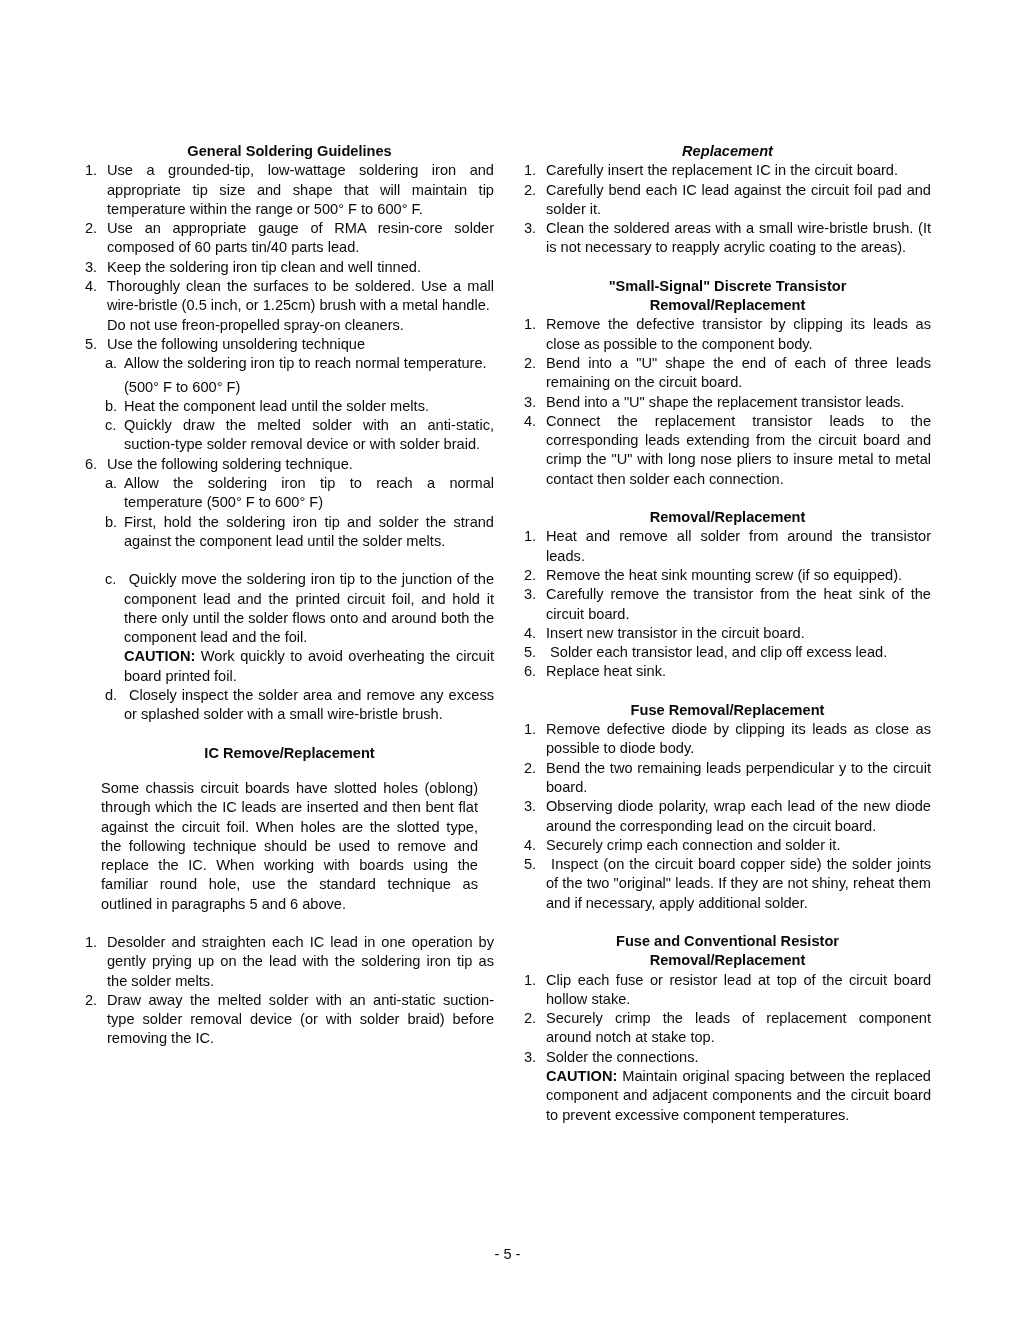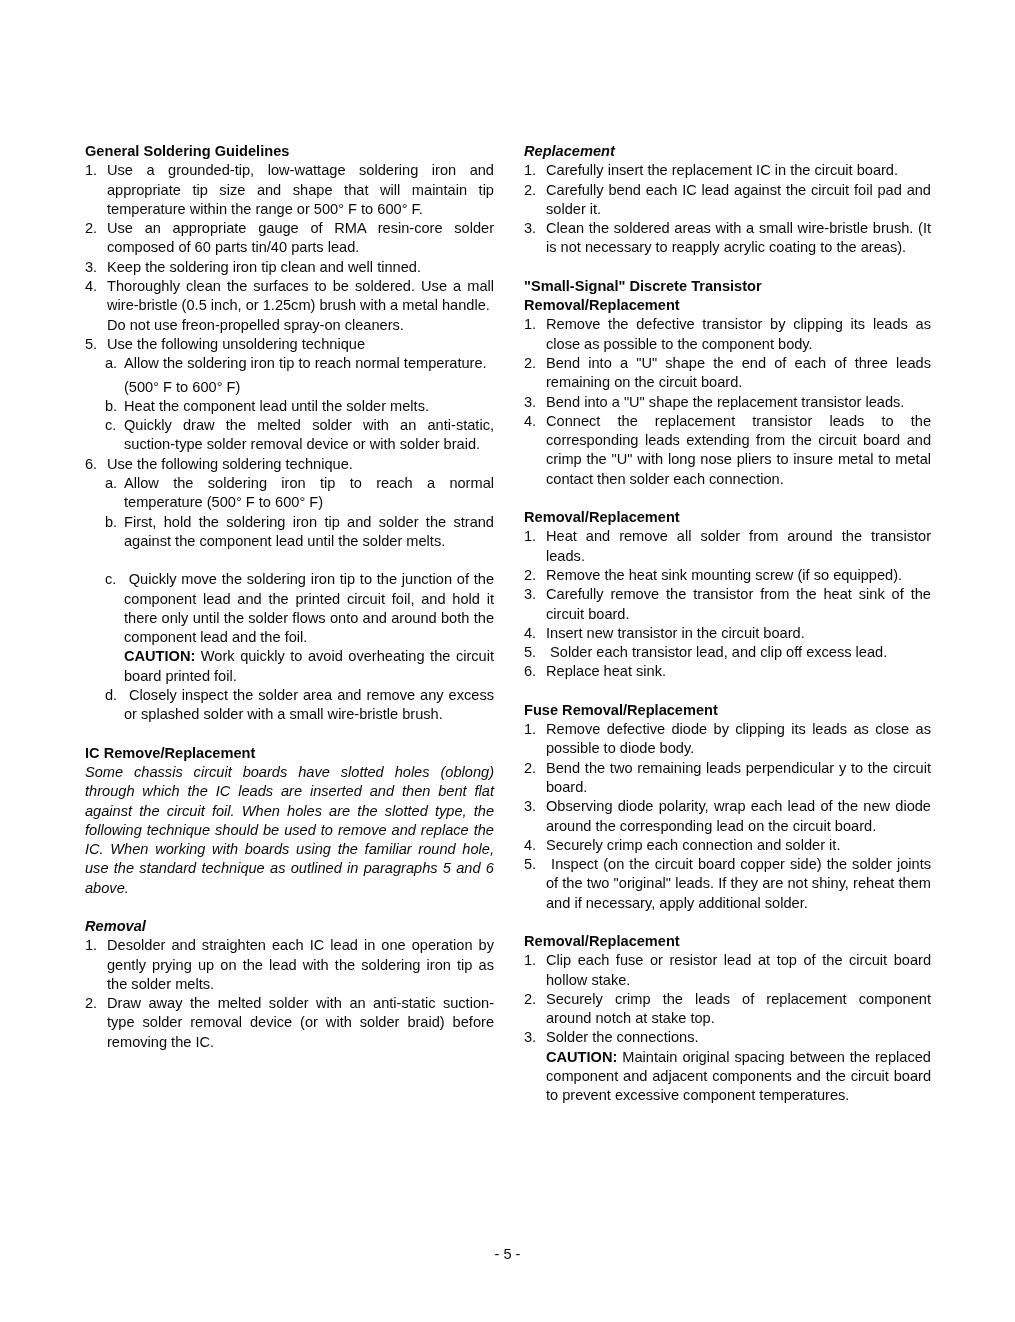--- a/index.html
+++ b/index.html
@@ -28,7 +28,7 @@
   .col { width: 409px; }
   .col + .col { width: 407px; }
   .col > .section + .section { margin-top: 19px; }
-  .heading { text-align: left; }
+  .heading { text-align: center; }
   .heading.bold { font-weight: bold; }
   .heading.bold-italic { font-weight: bold; font-style: italic; }
   .blk { text-align: justify; }

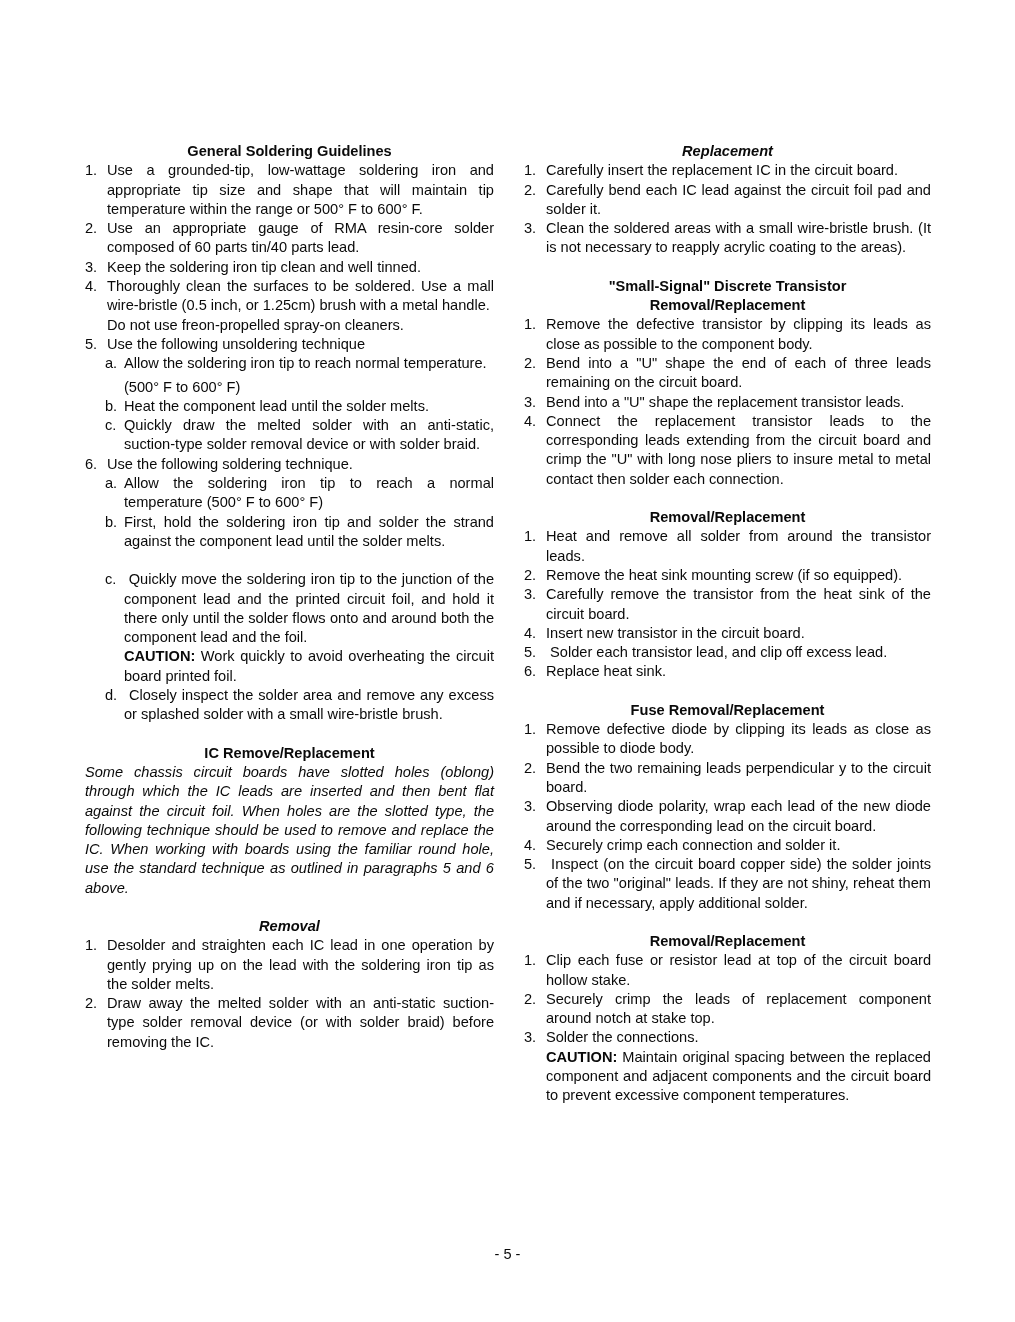--- a/index.html
+++ b/index.html
@@ -37,7 +37,7 @@
   .blk .num { position: absolute; left: 0; top: 0; }
   .blk.cont { margin-left: 22px; }
   .blk.cont2 { margin-left: 39px; }
-  .blk.p { margin: 0; font-style: italic; }
+  .blk.p { margin: 16px; }
   .blk.gap { height: 19px; }
   .blk b { font-weight: bold; }
   .footer {

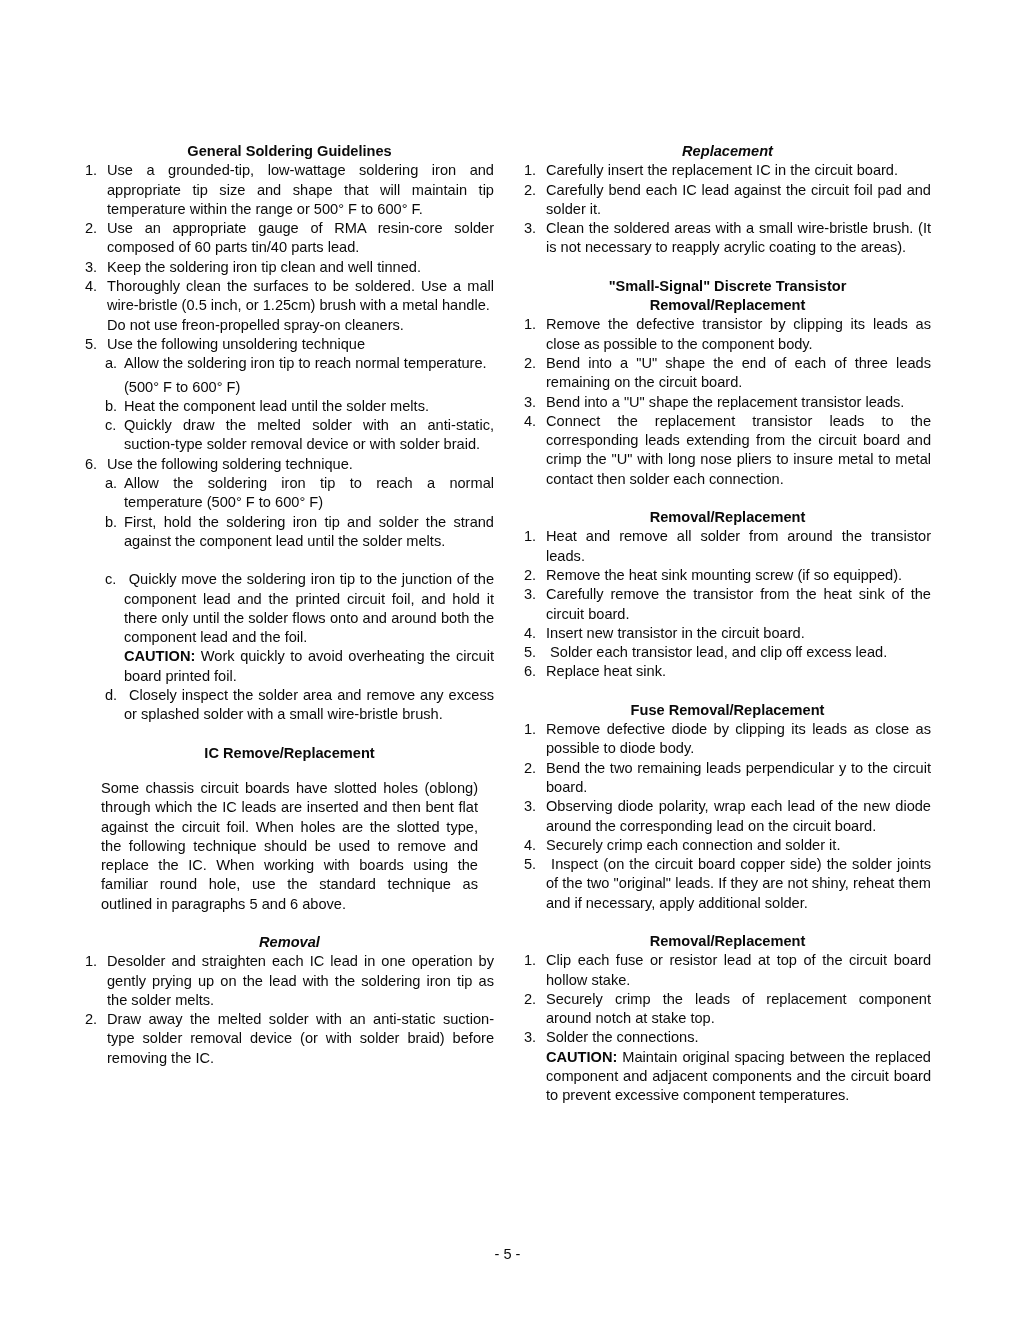--- a/index.html
+++ b/index.html
@@ -79,7 +79,6 @@
           <div class="blk p">Some chassis circuit boards have slotted holes (oblong) through which the IC leads are inserted and then bent flat against the circuit foil. When holes are the slotted type, the following technique should be used to remove and replace the IC. When working with boards using the familiar round hole, use the standard technique as outlined in paragraphs 5 and 6 above.</div>
         </div>
         <div class="section">
-          <div class="heading bold-italic">Removal</div>
           <div class="blk li"><span class="num">1.</span>Desolder and straighten each IC lead in one operation by gently prying up on the lead with the soldering iron tip as the solder melts.</div>
           <div class="blk li"><span class="num">2.</span>Draw away the melted solder with an anti-static suction-type solder removal device (or with solder braid) before removing the IC.</div>
         </div>

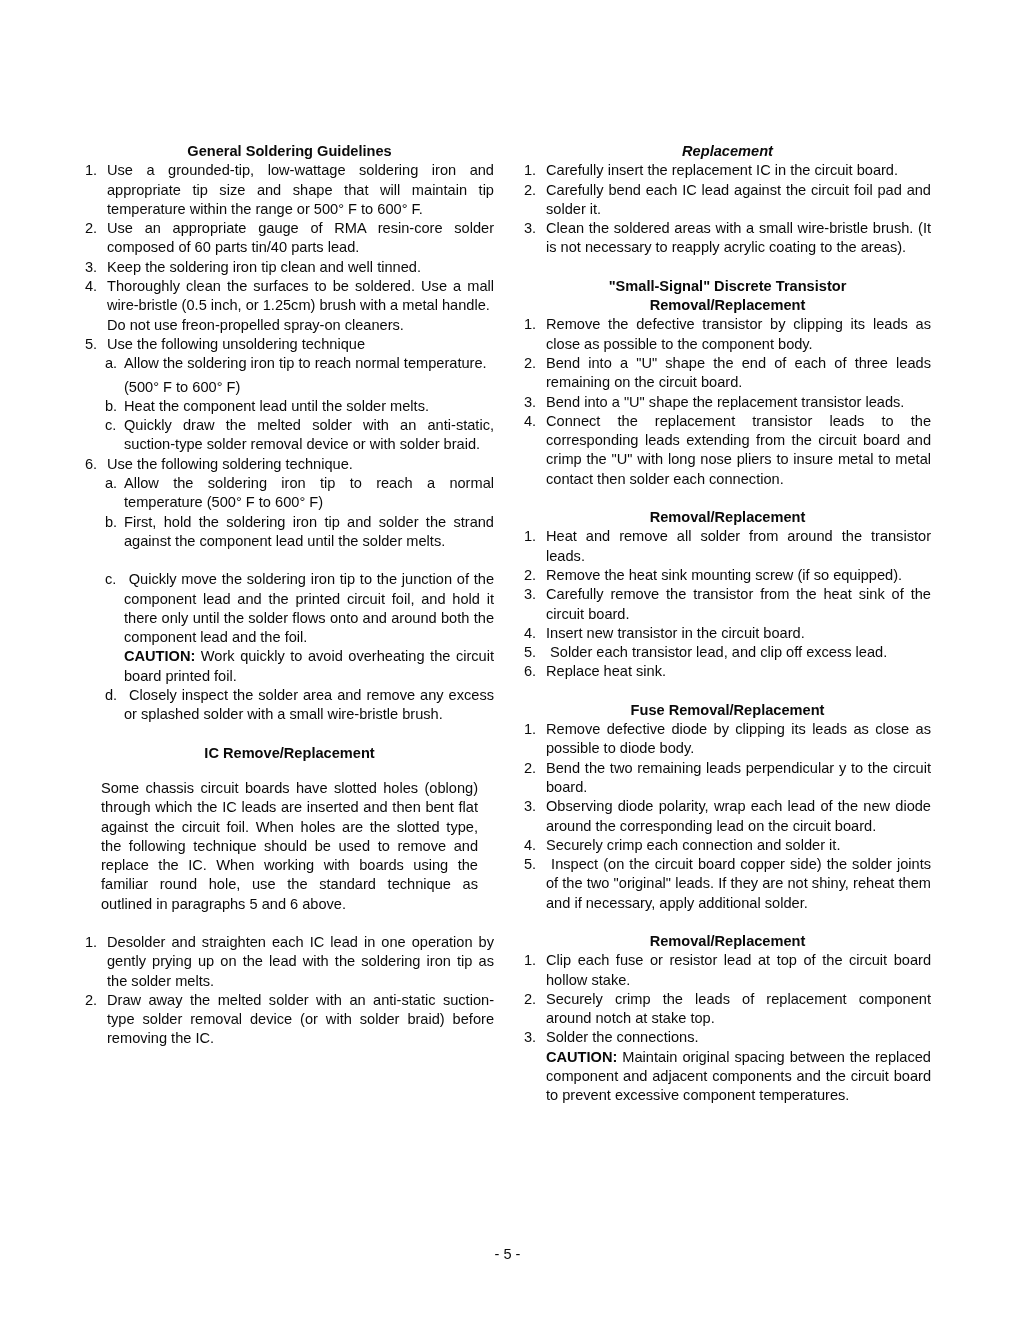--- a/index.html
+++ b/index.html
@@ -116,6 +116,7 @@
           <div class="blk li"><span class="num">5.</span>&nbsp;Inspect (on the circuit board copper side) the solder joints of the two "original" leads. If they are not shiny, reheat them and if necessary, apply additional solder.</div>
         </div>
         <div class="section">
+          <div class="heading bold">Fuse and Conventional Resistor</div>
           <div class="heading bold">Removal/Replacement</div>
           <div class="blk li"><span class="num">1.</span>Clip each fuse or resistor lead at top of the circuit board hollow stake.</div>
           <div class="blk li"><span class="num">2.</span>Securely crimp the leads of replacement component around notch at stake top.</div>

